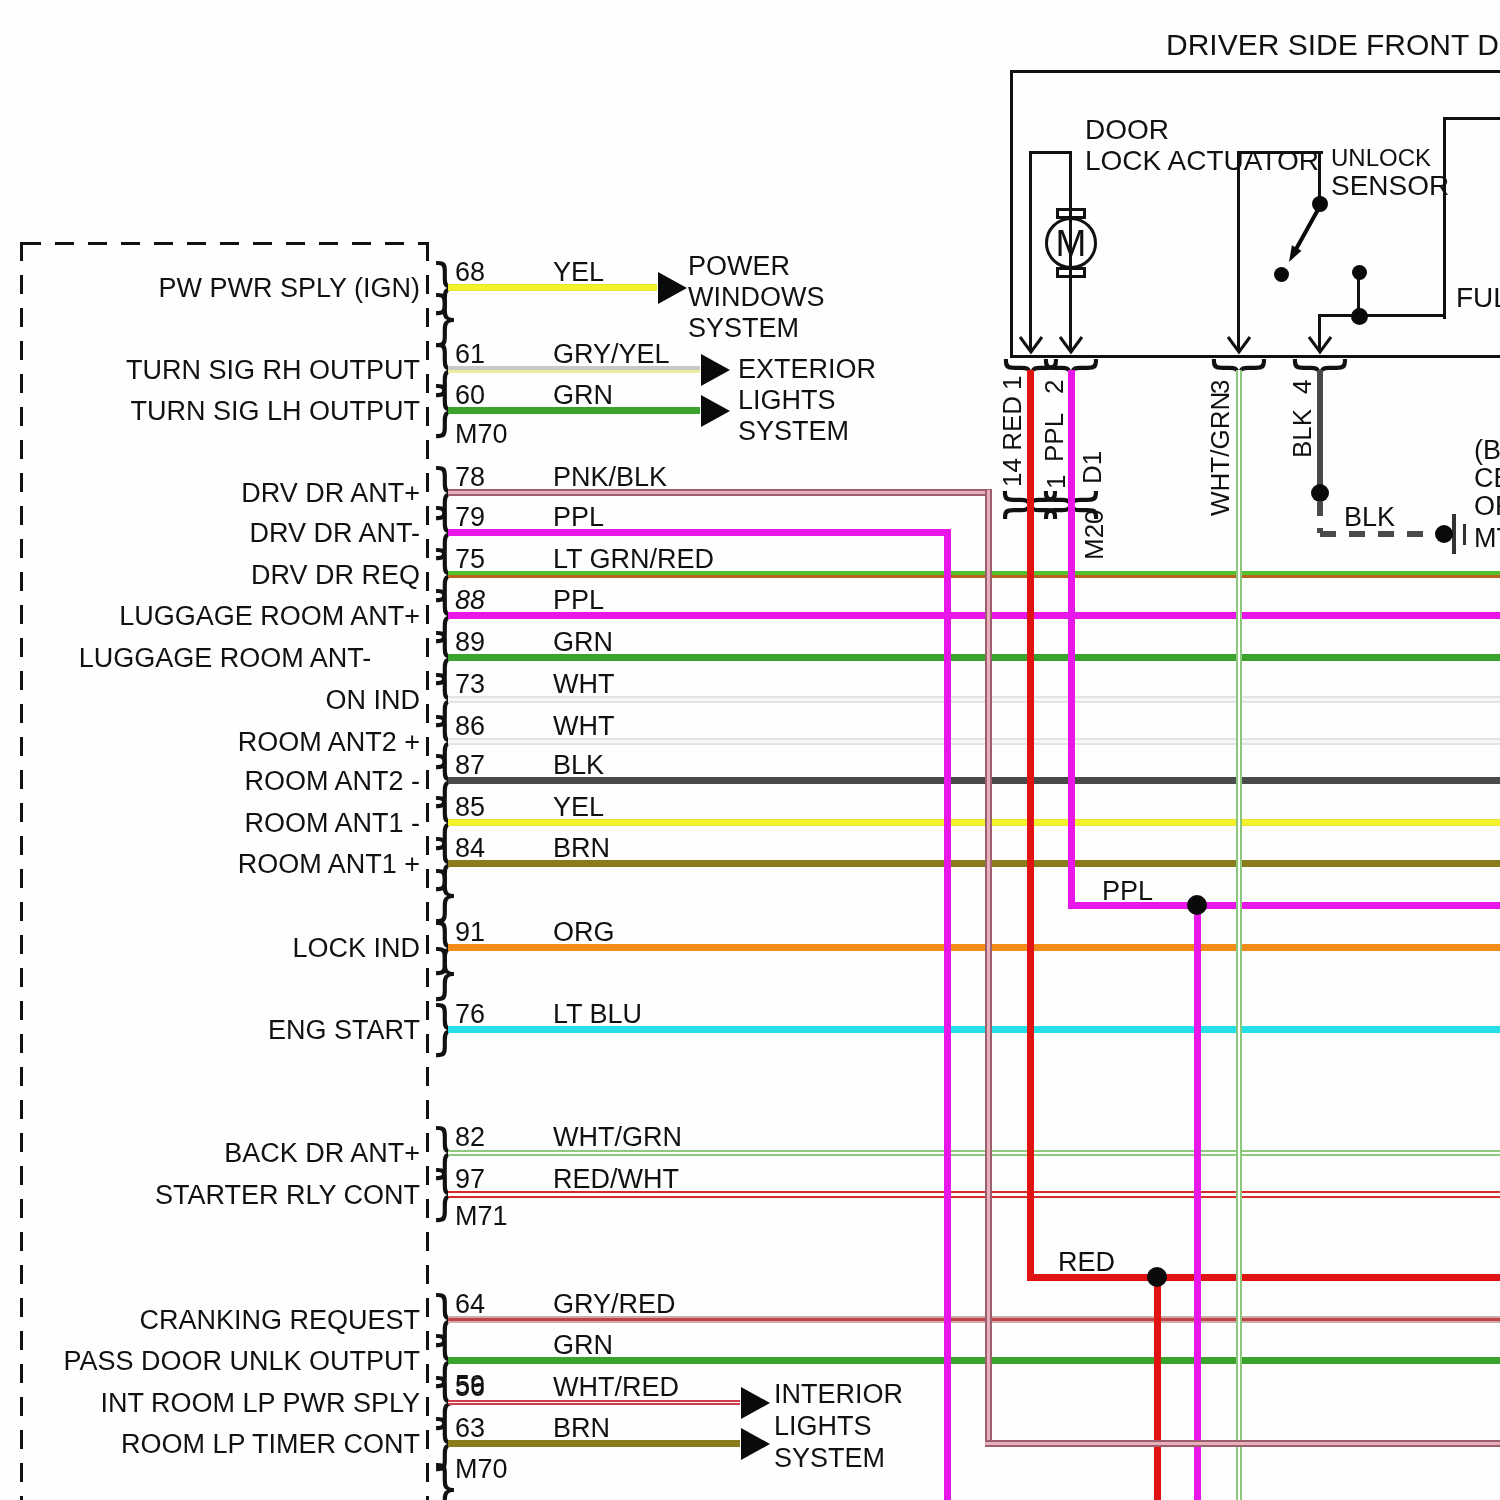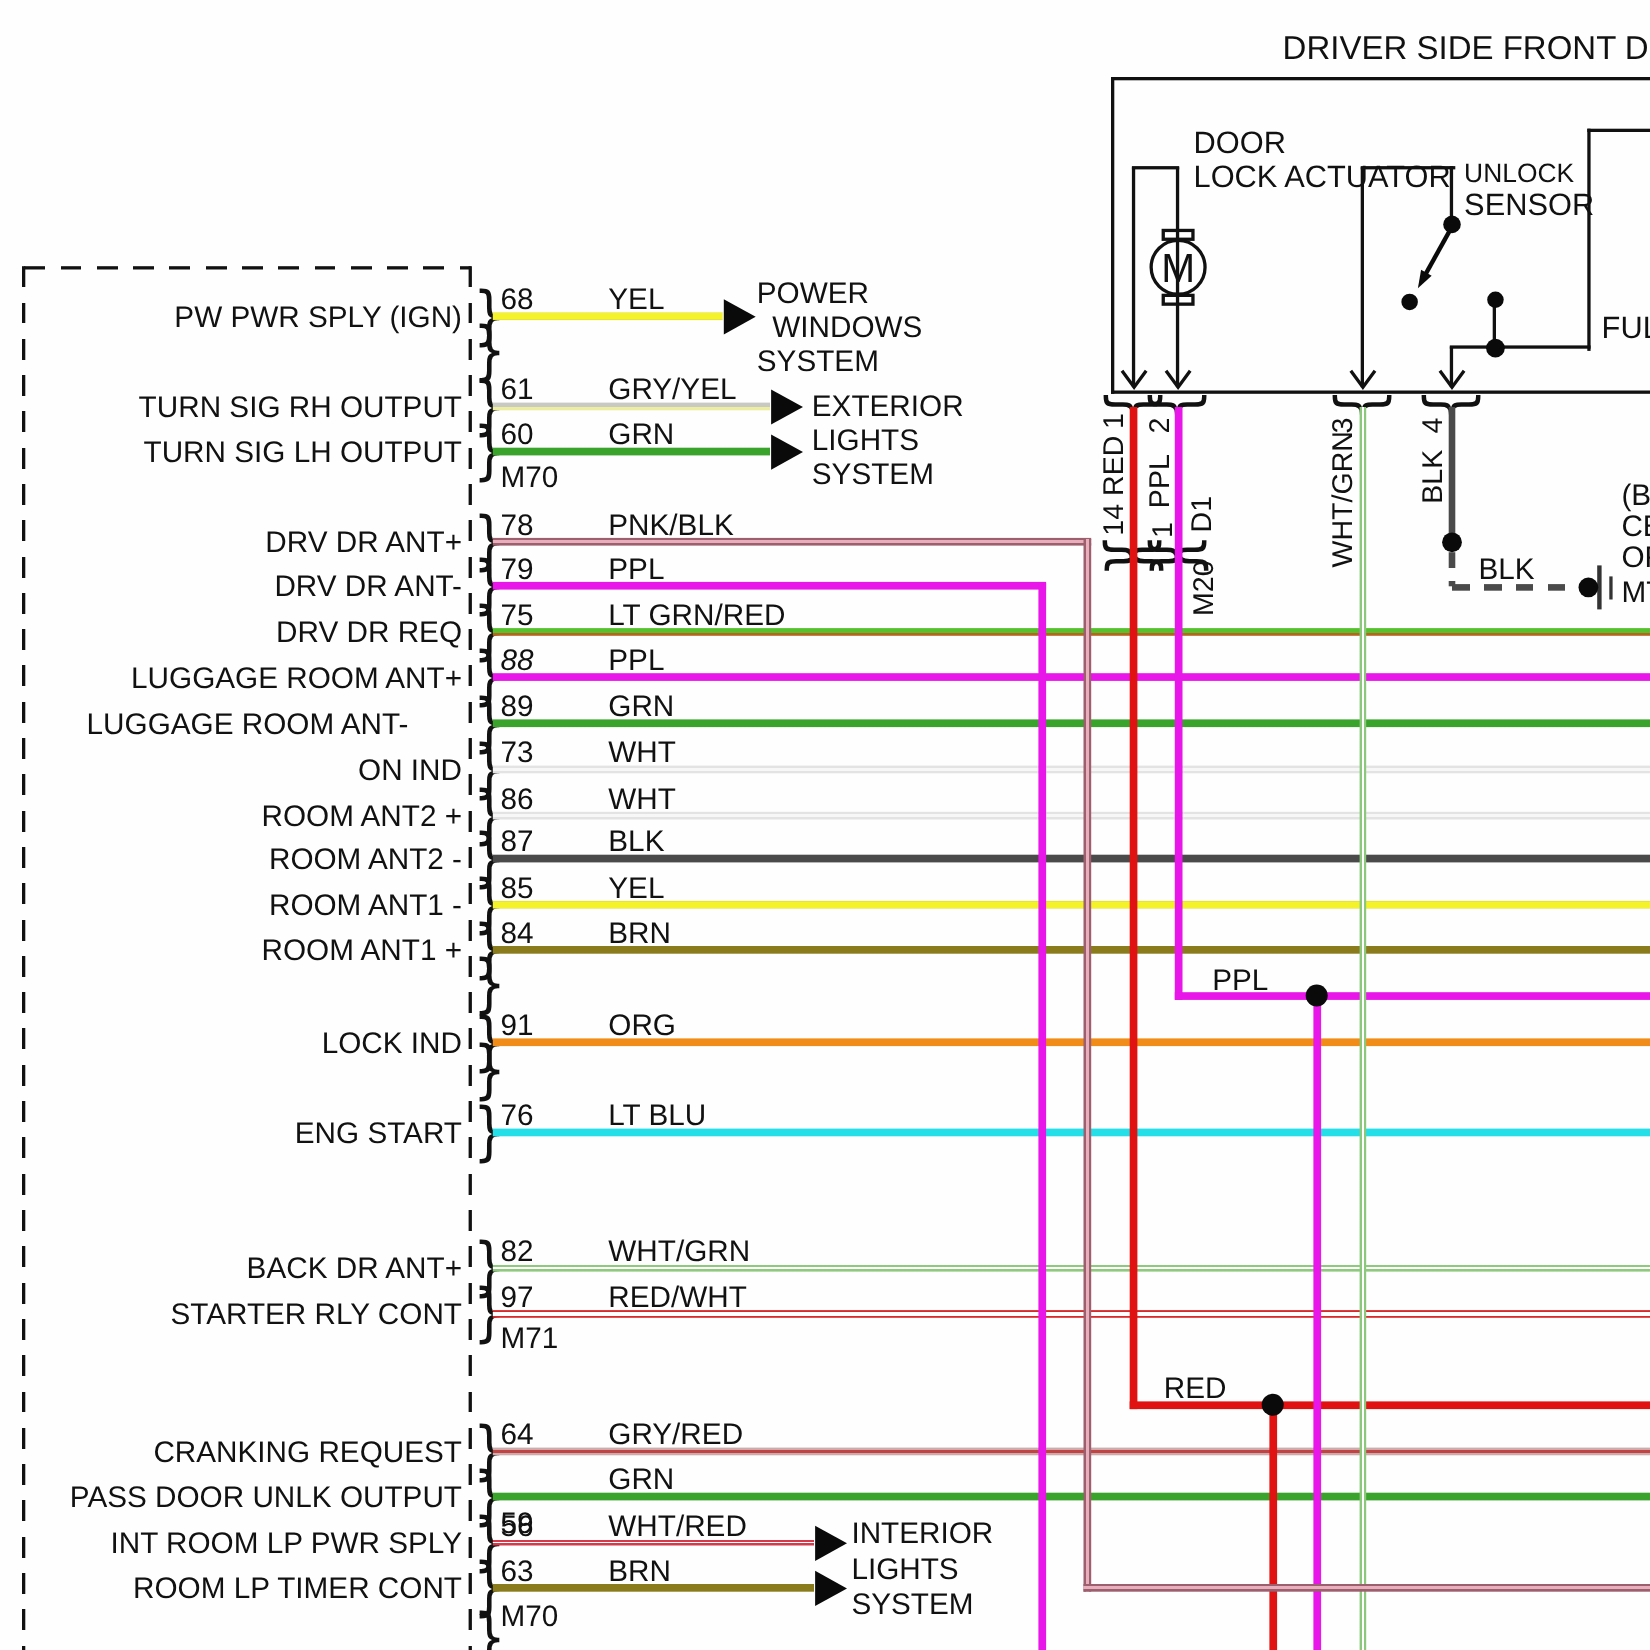--- a/index.html
+++ b/index.html
@@ -96,7 +96,7 @@
   <div class="txt" style="left:455px;top:1455px;">M70</div>
 
   <div class="txt" style="left:688px;top:252px;">POWER</div>
-  <div class="txt" style="left:688px;top:283px;margin-left:14px;">WINDOWS</div>
+  <div class="txt" style="left:688px;top:283px;">WINDOWS</div>
   <div class="txt" style="left:688px;top:314px;">SYSTEM</div>
   <div class="txt" style="left:738px;top:355px;">EXTERIOR</div>
   <div class="txt" style="left:738px;top:386px;">LIGHTS</div>

